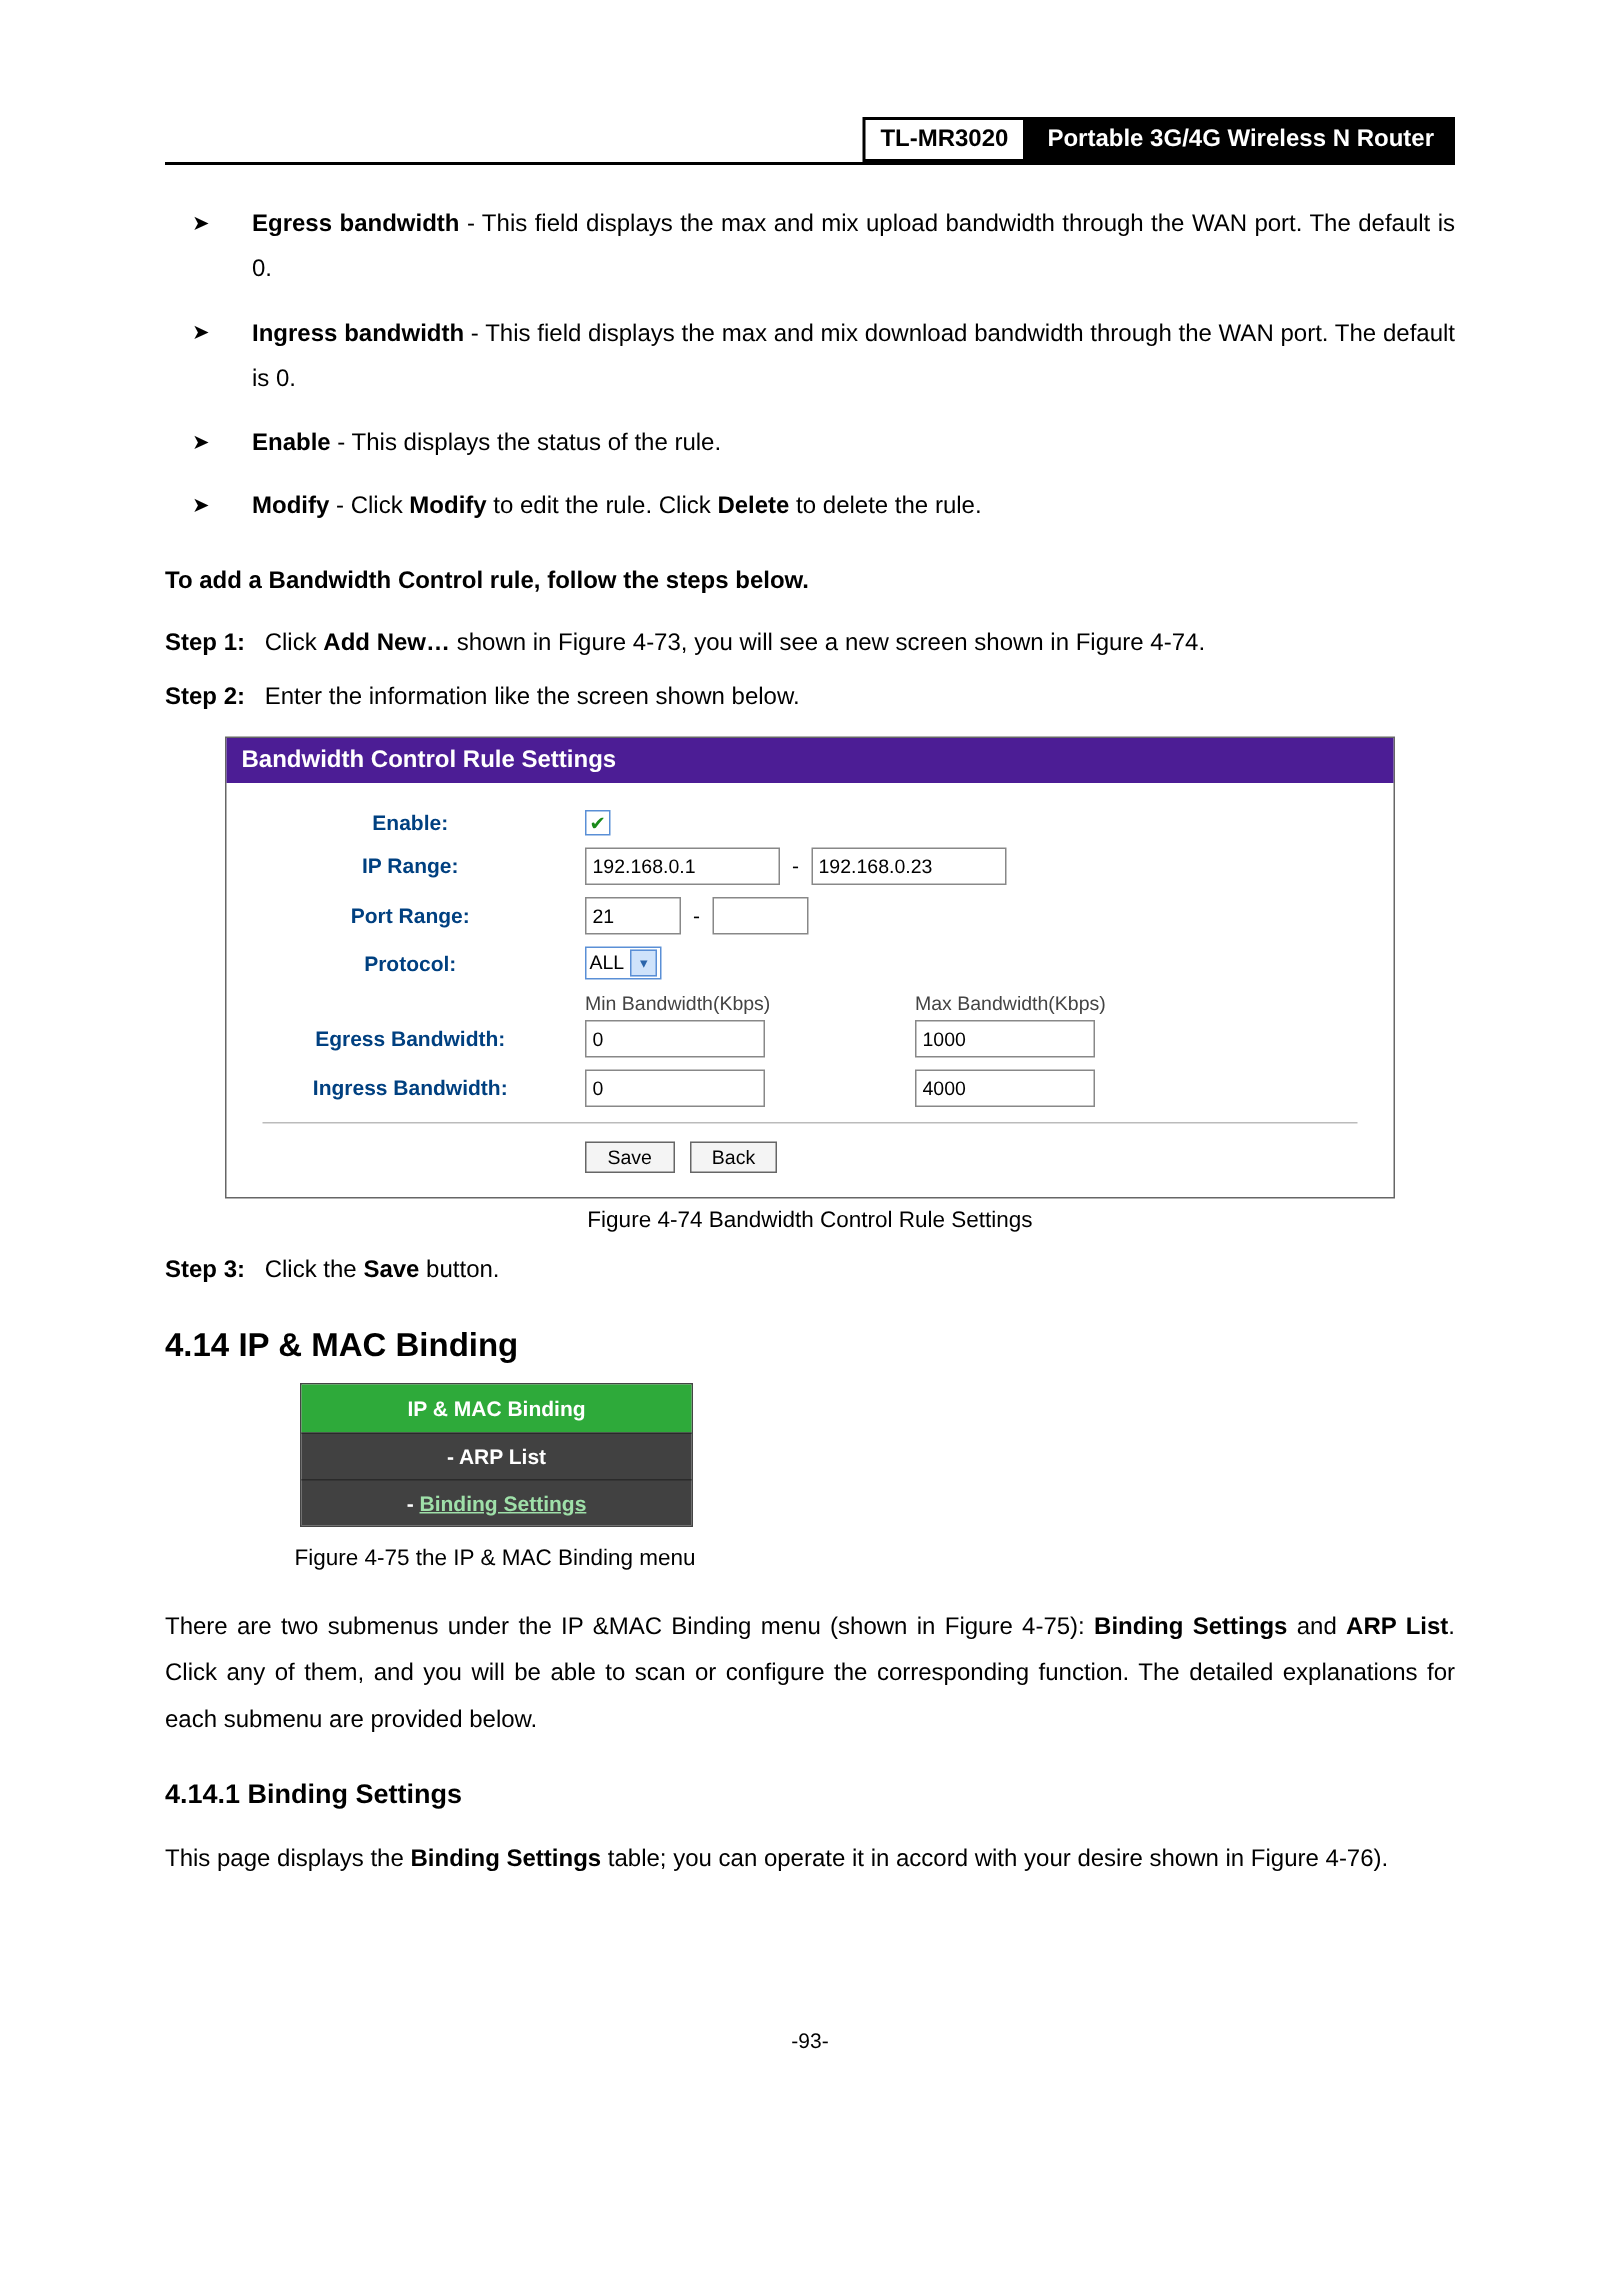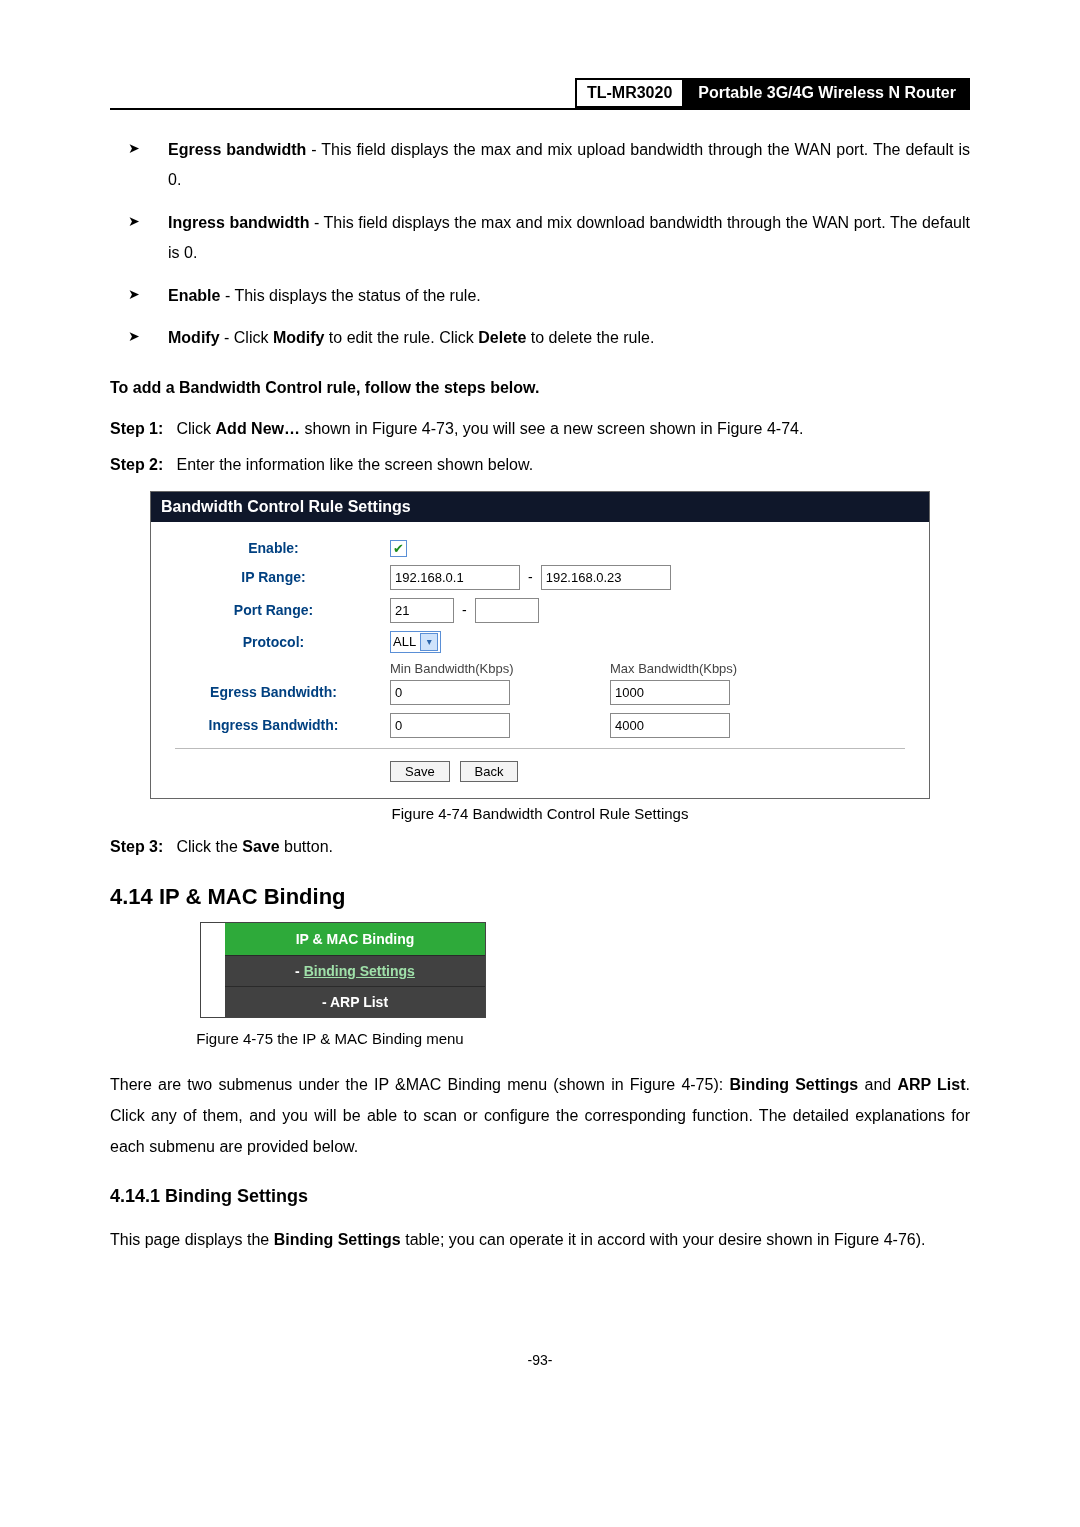--- a/index.html
+++ b/index.html
@@ -85,7 +85,7 @@
     font-size: 14px;
   }
   .panel-title {
-    background: #0f172a;
+    background: #4c1d95;
     color: #fff;
     font-weight: bold;
     padding: 6px 10px;

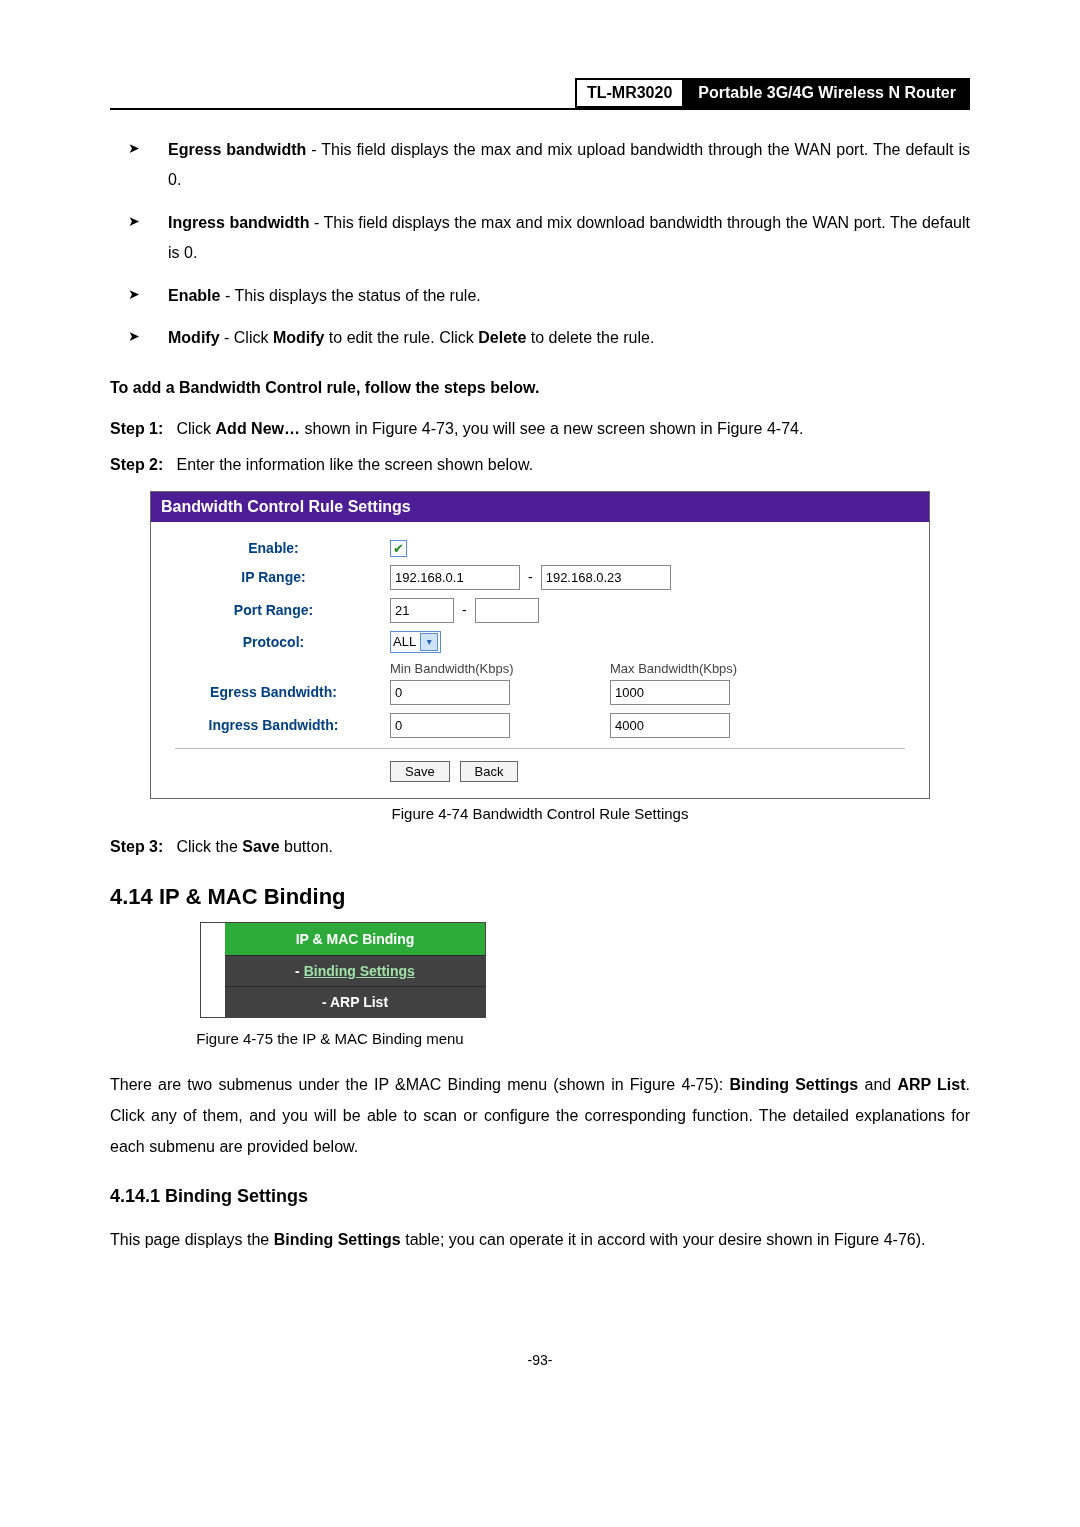--- a/index.html
+++ b/index.html
@@ -194,7 +194,6 @@
     font-family: Tahoma, Arial, sans-serif;
     font-size: 14px;
     font-weight: bold;
-    padding-left: 24px;
   }
   .menu-head {
     background: #2eaa3a;

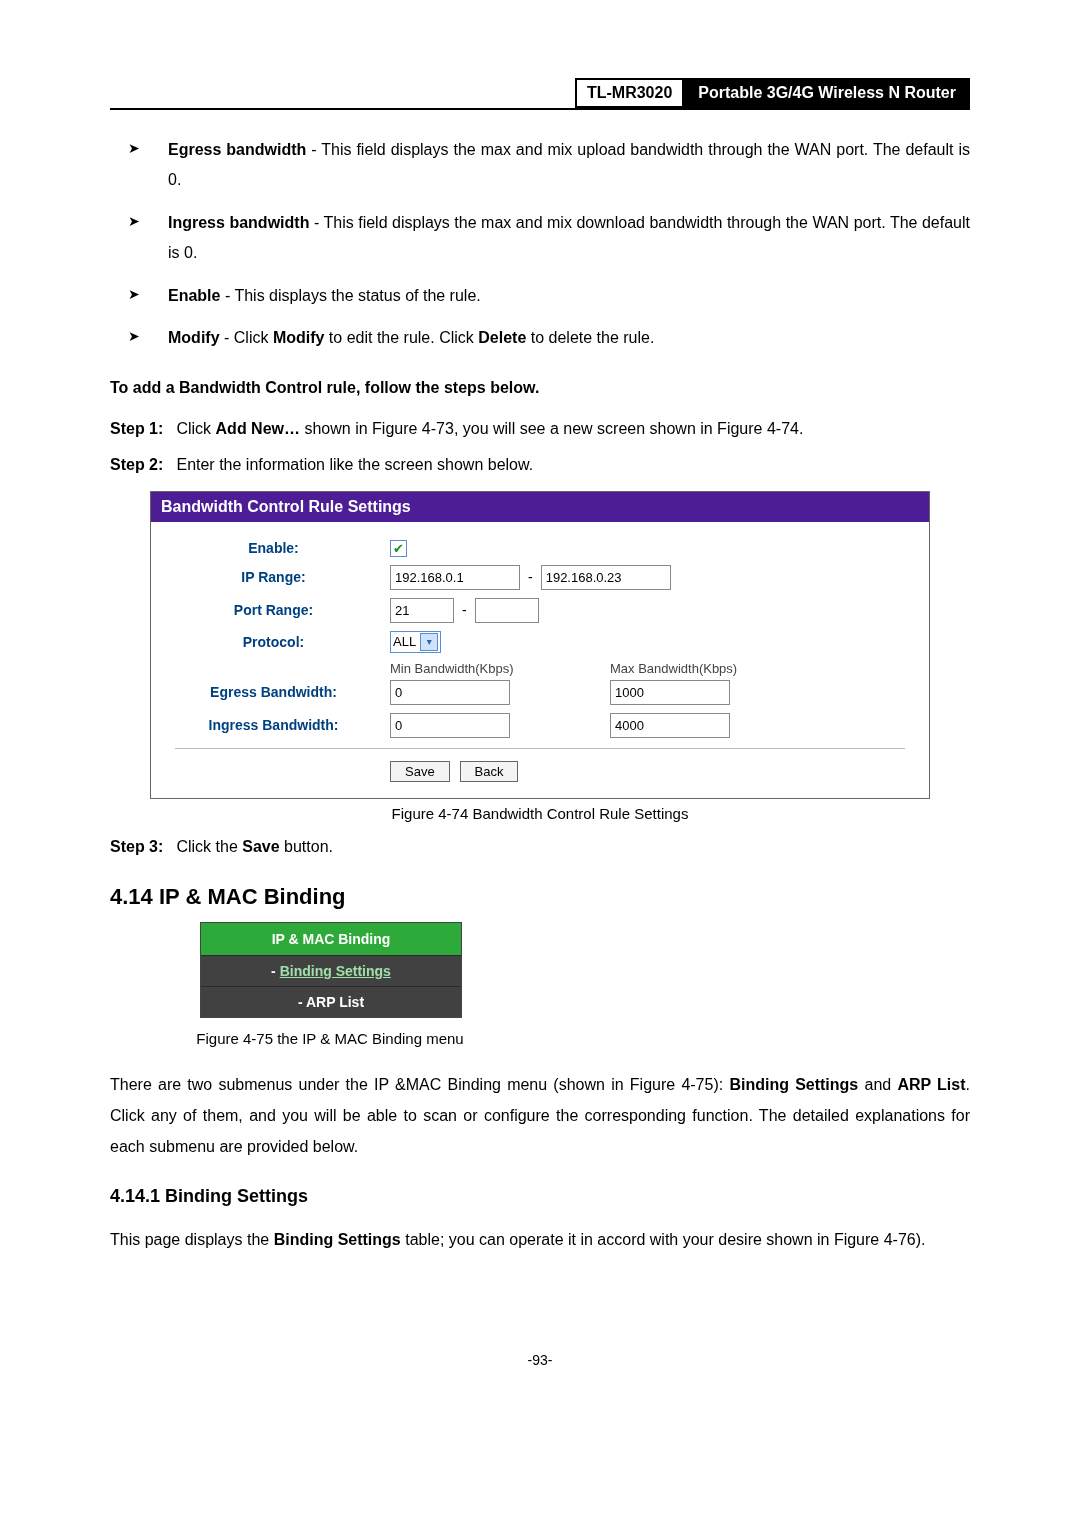--- a/index.html
+++ b/index.html
@@ -332,10 +332,10 @@
 
   <div class="menu-box">
     <div class="menu-head">IP &amp; MAC Binding</div>
+    <div class="menu-item">- ARP List</div>
     <div class="menu-item">
       <span>- </span><span class="link">Binding Settings</span>
     </div>
-    <div class="menu-item">- ARP List</div>
   </div>
 
   <div class="menu-caption">Figure 4-75 the IP &amp; MAC Binding menu</div>

